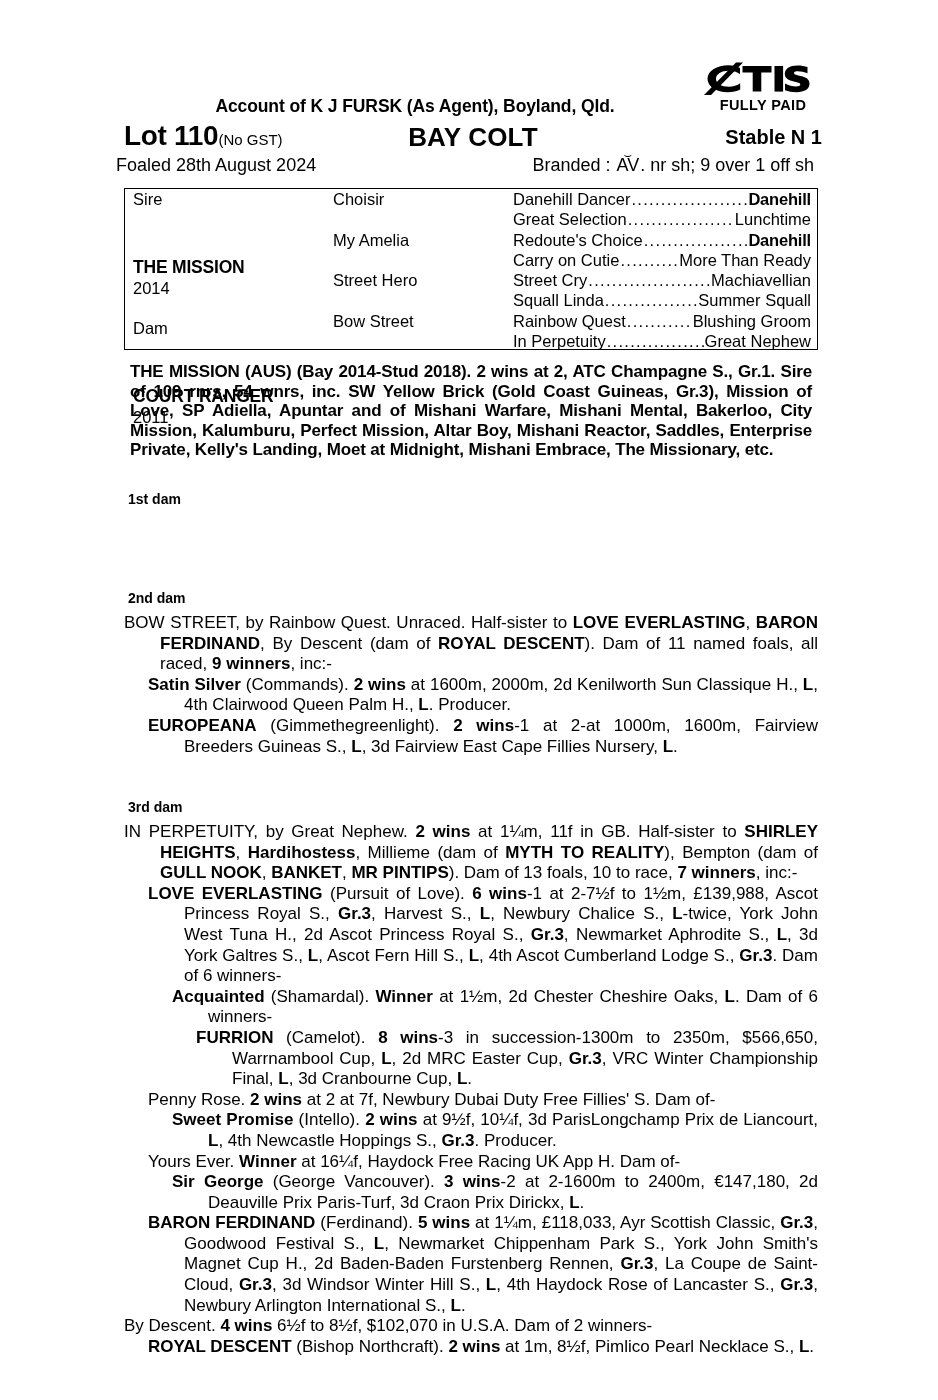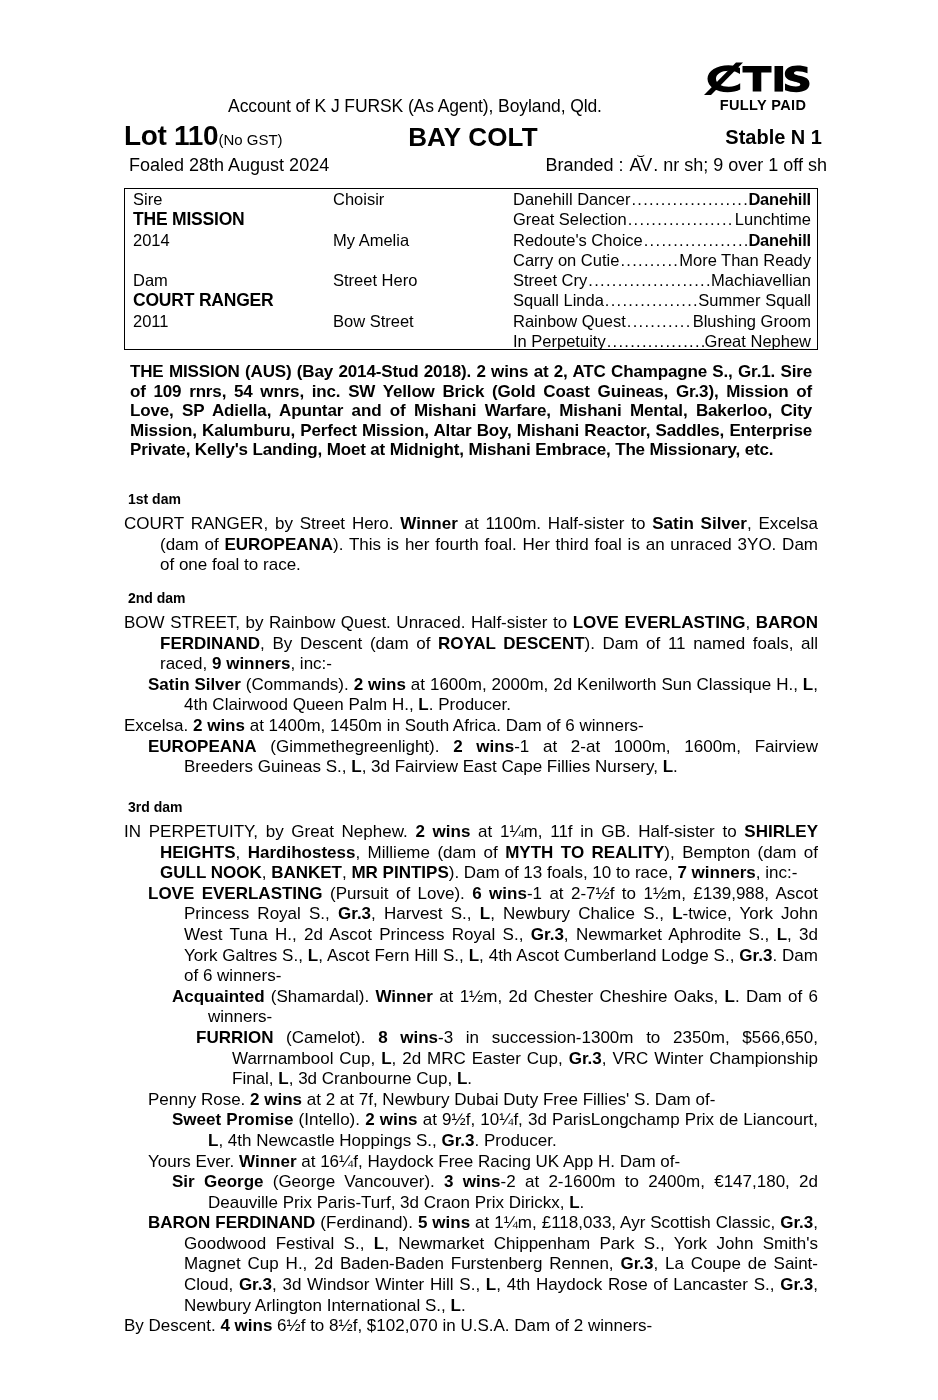--- a/index.html
+++ b/index.html
@@ -49,7 +49,7 @@
     width: 830px;
     text-align: center;
     font-size: 17.5px;
-    font-weight: normal;
+    font-weight: bold;
     letter-spacing: -0.1px;
   }
 

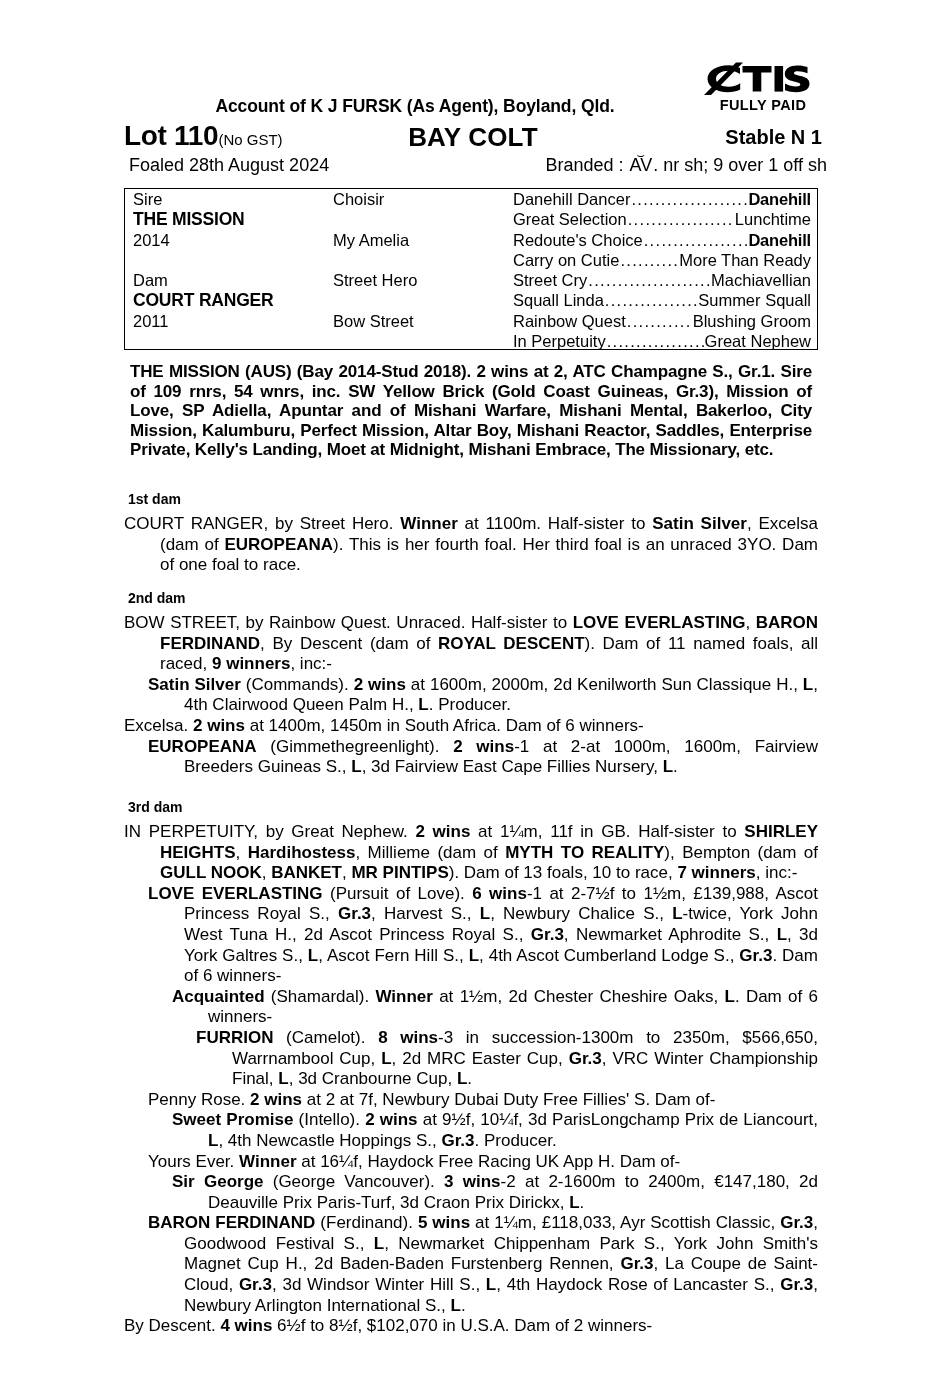--- a/index.html
+++ b/index.html
@@ -90,7 +90,7 @@
 
   .subtitle-row {
     position: absolute;
-    left: 129px; top: 155px;
+    left: 116px; top: 155px;
     width: 698px;
     height: 26px;
     font-size: 18px;

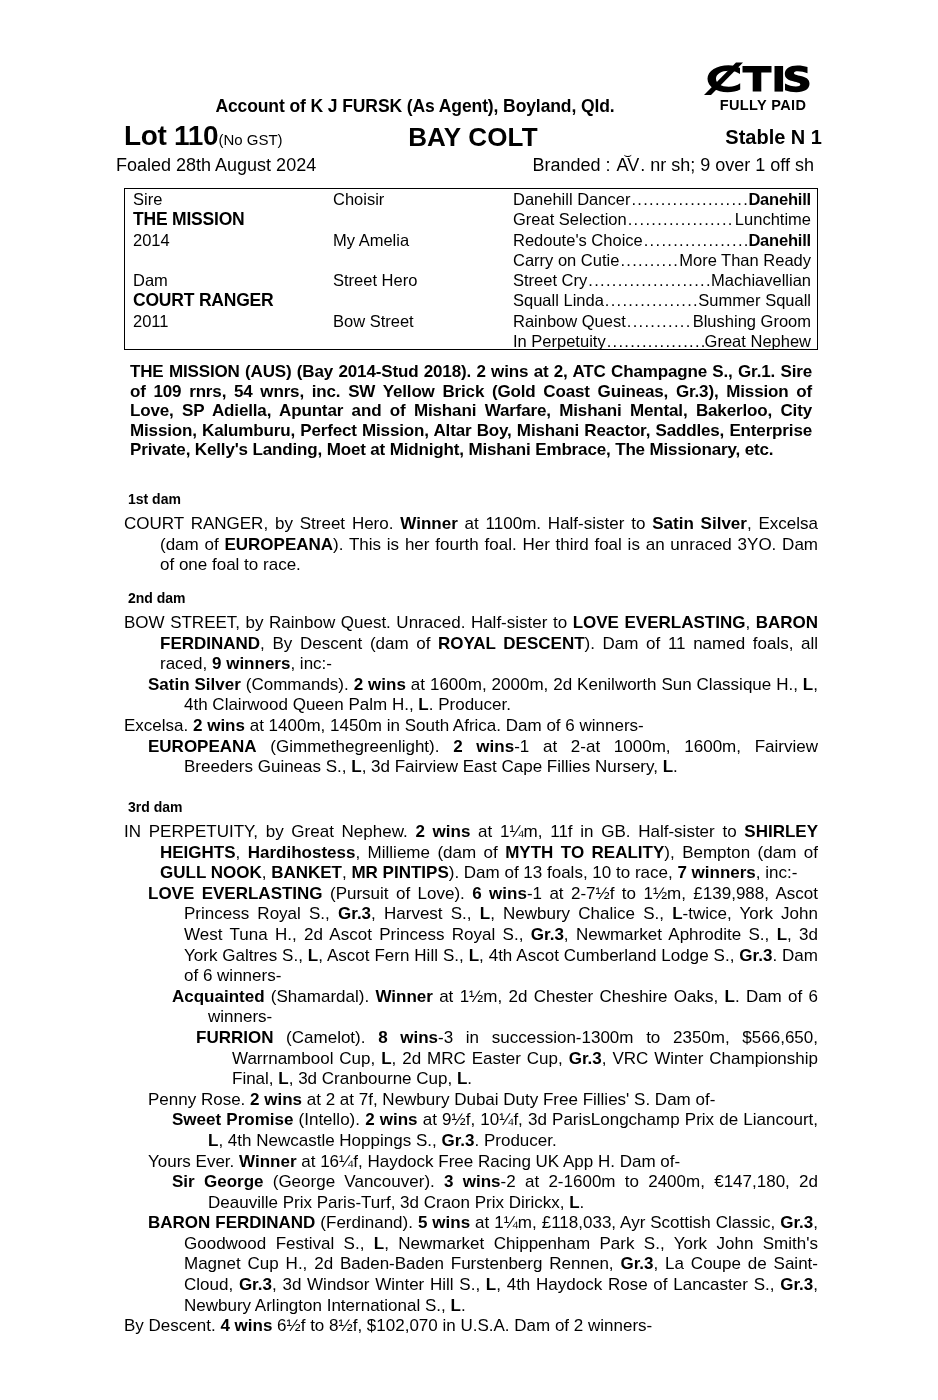--- a/index.html
+++ b/index.html
@@ -138,7 +138,7 @@
 
   .ped-line { height: 20.3px; line-height: 20.3px; white-space: nowrap; }
   .ped-line.sp { visibility: hidden; }
-  .ped-bold { font-weight: bold; font-size: 17.5px; letter-spacing: -0.2px; }
+  .ped-bold { font-weight: bold; font-size: 17.5px; letter-spacing: -0.2px; margin-top: 48px; }
 
   .leader-row {
     display: flex;

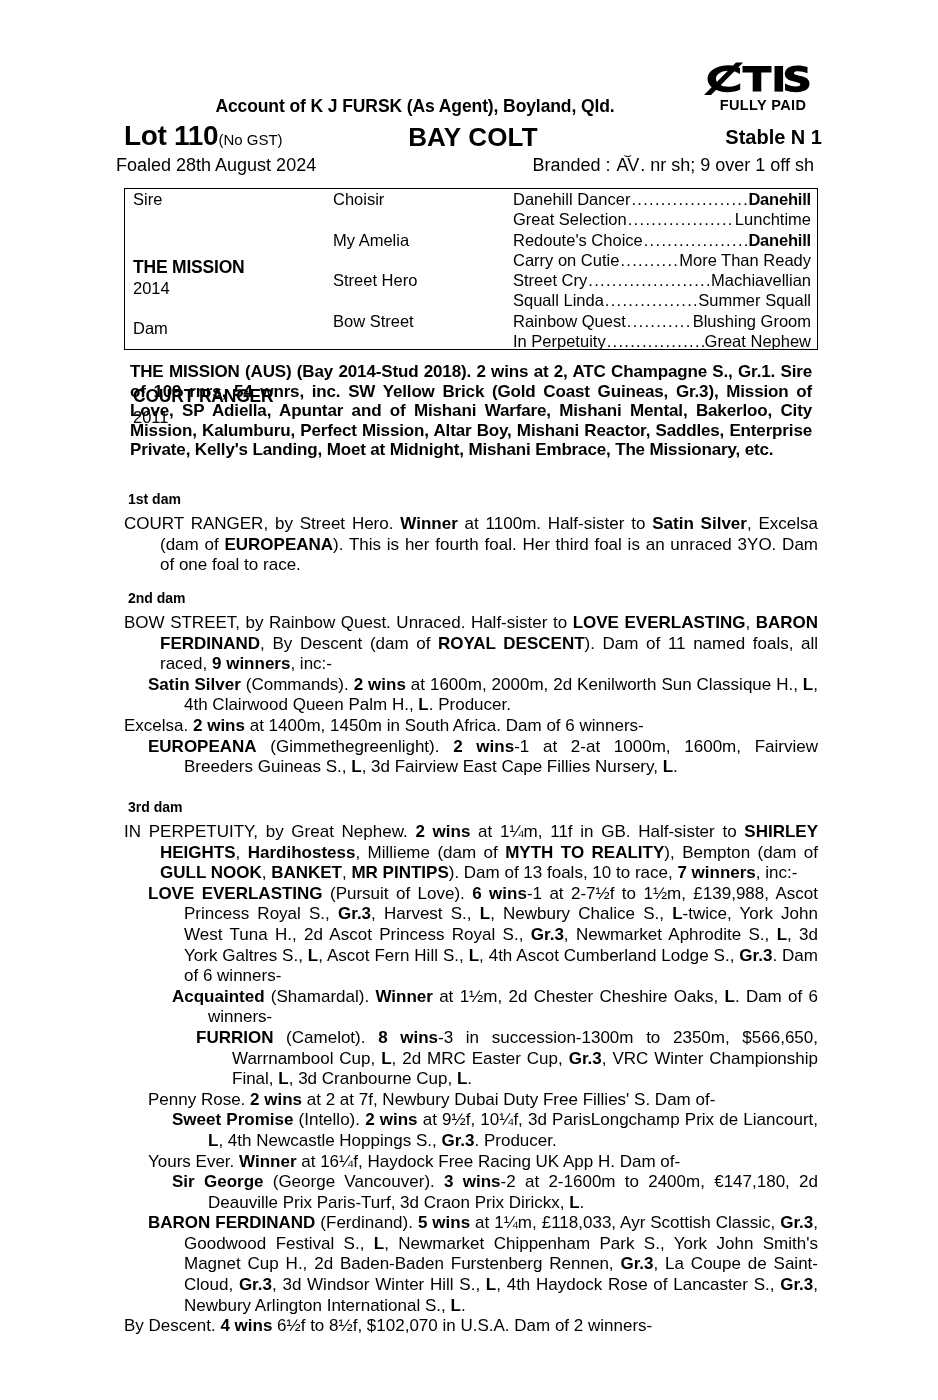--- a/index.html
+++ b/index.html
@@ -309,7 +309,6 @@
 
   <div class="sec" id="sec-1st">
     <div class="dam-head">1st dam</div>
-    <div class="p h1" id="first-dam-body">COURT RANGER, by Street Hero. <b>Winner</b> at 1100m. Half-sister to <b>Satin Silver</b>, Excelsa (dam of <b>EUROPEANA</b>). This is her fourth foal. Her third foal is an unraced 3YO. Dam of one foal to race.</div>
   </div>
 
   <div class="sec" id="sec-2nd">

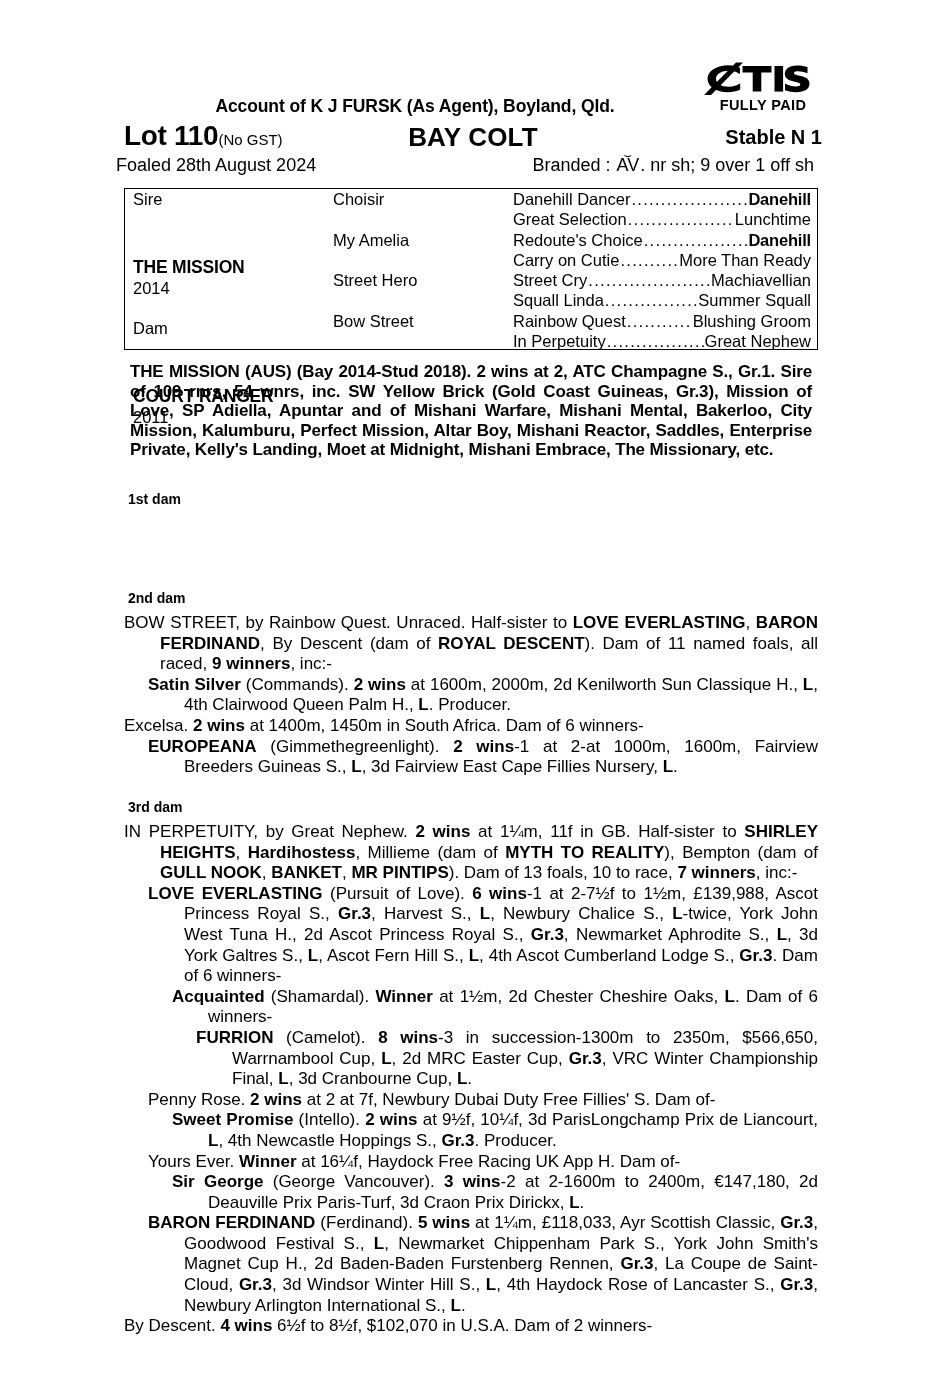--- a/index.html
+++ b/index.html
@@ -316,7 +316,6 @@
     <div class="p h1" id="second-dam-body">BOW STREET, by Rainbow Quest. Unraced. Half-sister to <b>LOVE EVERLASTING</b>, <b>BARON FERDINAND</b>, By Descent (dam of <b>ROYAL DESCENT</b>). Dam of 11 named foals, all raced, <b>9 winners</b>, inc:-</div>
     <div id="second-dam-entries">
         <div class="p i1 hang" style="padding-left: 60px; text-indent: -36px;"><b>Satin Silver</b> (Commands). <b>2 wins</b> at 1600m, 2000m, 2d Kenilworth Sun Classique H., <b>L</b>, 4th Clairwood Queen Palm H., <b>L</b>. Producer.</div>
-        <div class="p  hang" style="padding-left: 36px; text-indent: -36px;">Excelsa. <b>2 wins</b> at 1400m, 1450m in South Africa. Dam of 6 winners-</div>
         <div class="p i1 hang" style="padding-left: 60px; text-indent: -36px;"><b>EUROPEANA</b> (Gimmethegreenlight). <b>2 wins</b>-1 at 2-at 1000m, 1600m, Fairview Breeders Guineas S., <b>L</b>, 3d Fairview East Cape Fillies Nursery, <b>L</b>.</div>
       </div>
   </div>

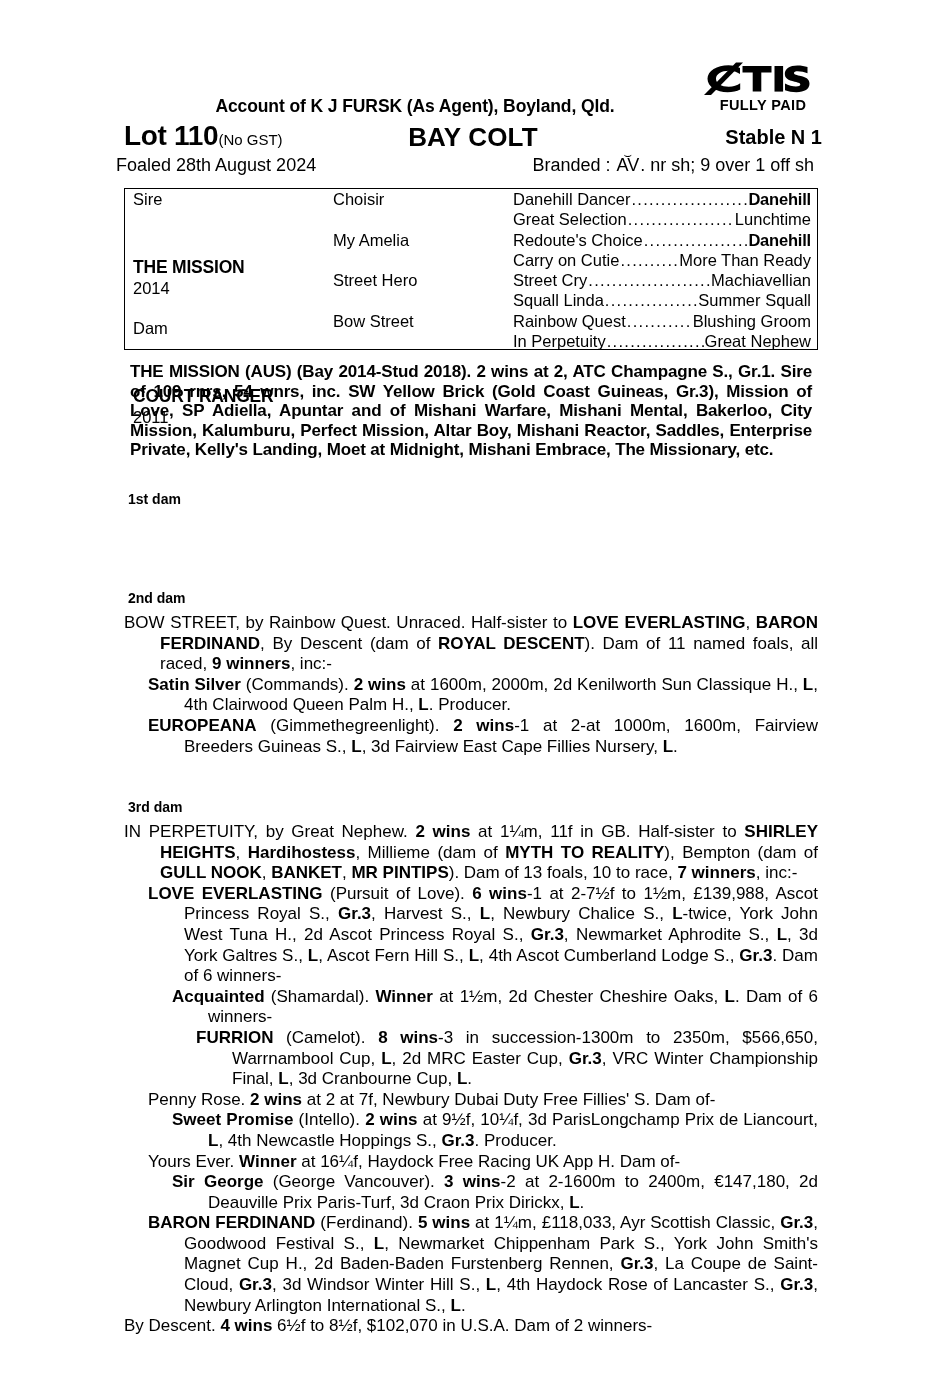--- a/index.html
+++ b/index.html
@@ -333,6 +333,7 @@
         <div class="p i2 hang" style="padding-left: 84px; text-indent: -36px;"><b>Sir George</b> (George Vancouver). <b>3 wins</b>-2 at 2-1600m to 2400m, €147,180, 2d Deauville Prix Paris-Turf, 3d Craon Prix Dirickx, <b>L</b>.</div>
         <div class="p i1 hang" style="padding-left: 60px; text-indent: -36px;"><b>BARON FERDINAND</b> (Ferdinand). <b>5 wins</b> at 1¼m, £118,033, Ayr Scottish Classic, <b>Gr.3</b>, Goodwood Festival S., <b>L</b>, Newmarket Chippenham Park S., York John Smith's Magnet Cup H., 2d Baden-Baden Furstenberg Rennen, <b>Gr.3</b>, La Coupe de Saint-Cloud, <b>Gr.3</b>, 3d Windsor Winter Hill S., <b>L</b>, 4th Haydock Rose of Lancaster S., <b>Gr.3</b>, Newbury Arlington International S., <b>L</b>.</div>
         <div class="p  hang" style="padding-left: 36px; text-indent: -36px;">By Descent. <b>4 wins</b> 6½f to 8½f, $102,070 in U.S.A. Dam of 2 winners-</div>
+        <div class="p i1 hang" style="padding-left: 60px; text-indent: -36px;"><b>ROYAL DESCENT</b> (Bishop Northcraft). <b>2 wins</b> at 1m, 8½f, Pimlico Pearl Necklace S., <b>L</b>.</div>
       </div>
   </div>
 

